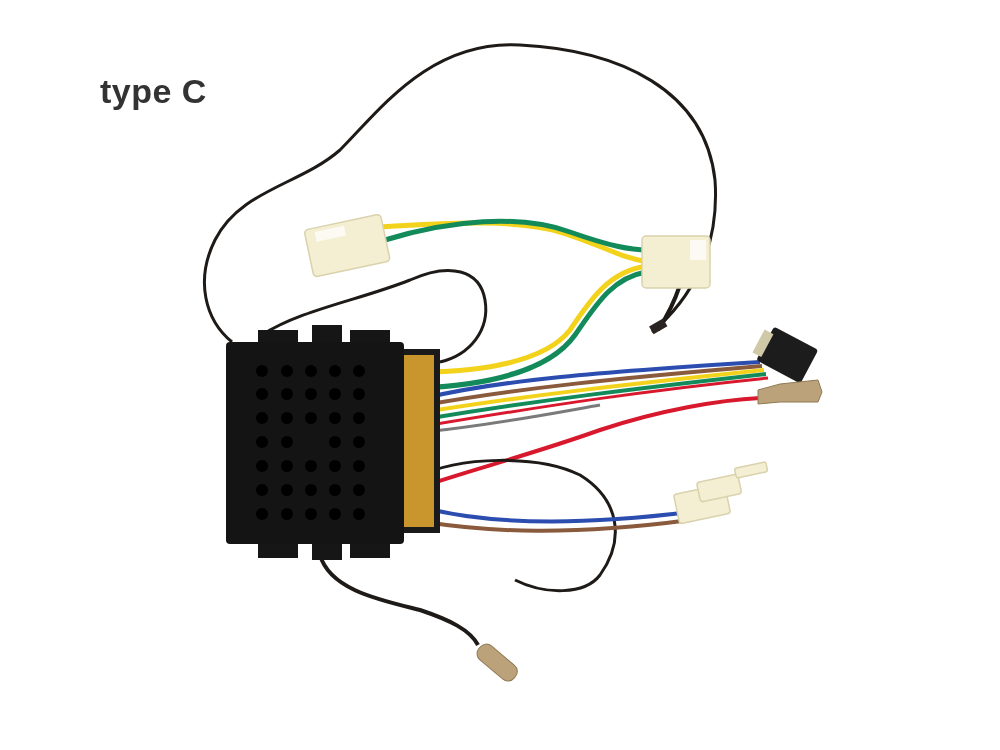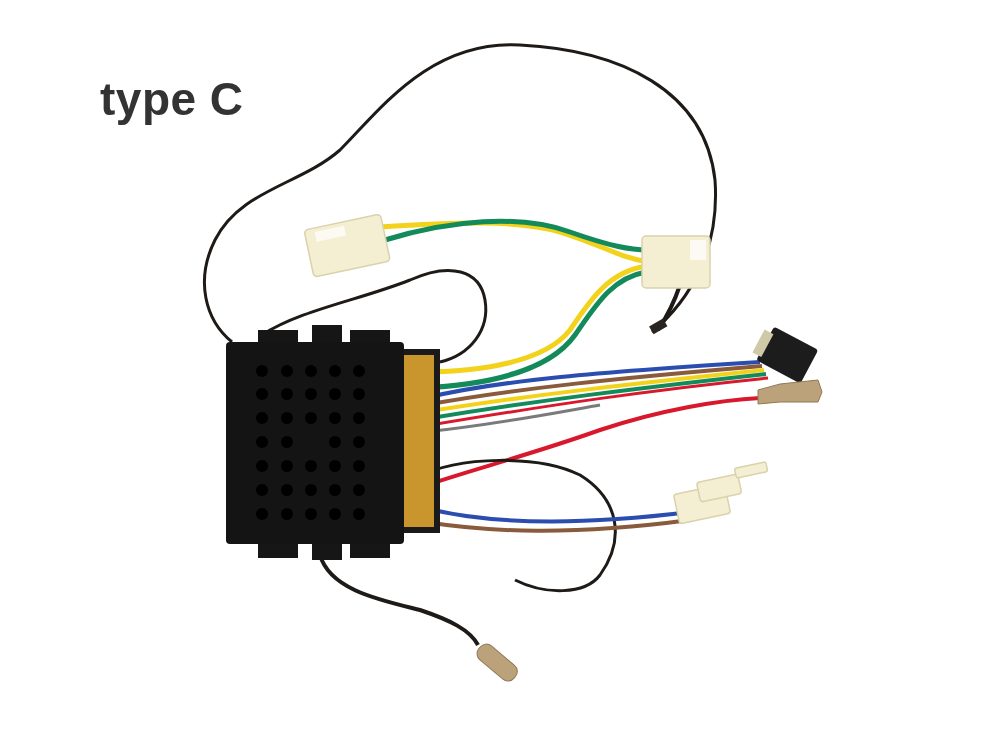--- a/index.html
+++ b/index.html
@@ -7,7 +7,7 @@
     .label {
       position: absolute; left: 100px; top: 72px;
       font-family: "Liberation Sans", sans-serif; font-weight: bold;
-      font-size: 46px; color: #333333; letter-spacing: 0.5px;
+      font-size: 34px; color: #333333; letter-spacing: 0.5px;
     }
     svg.photo { position: absolute; left: 0; top: 0; }
   </style>

